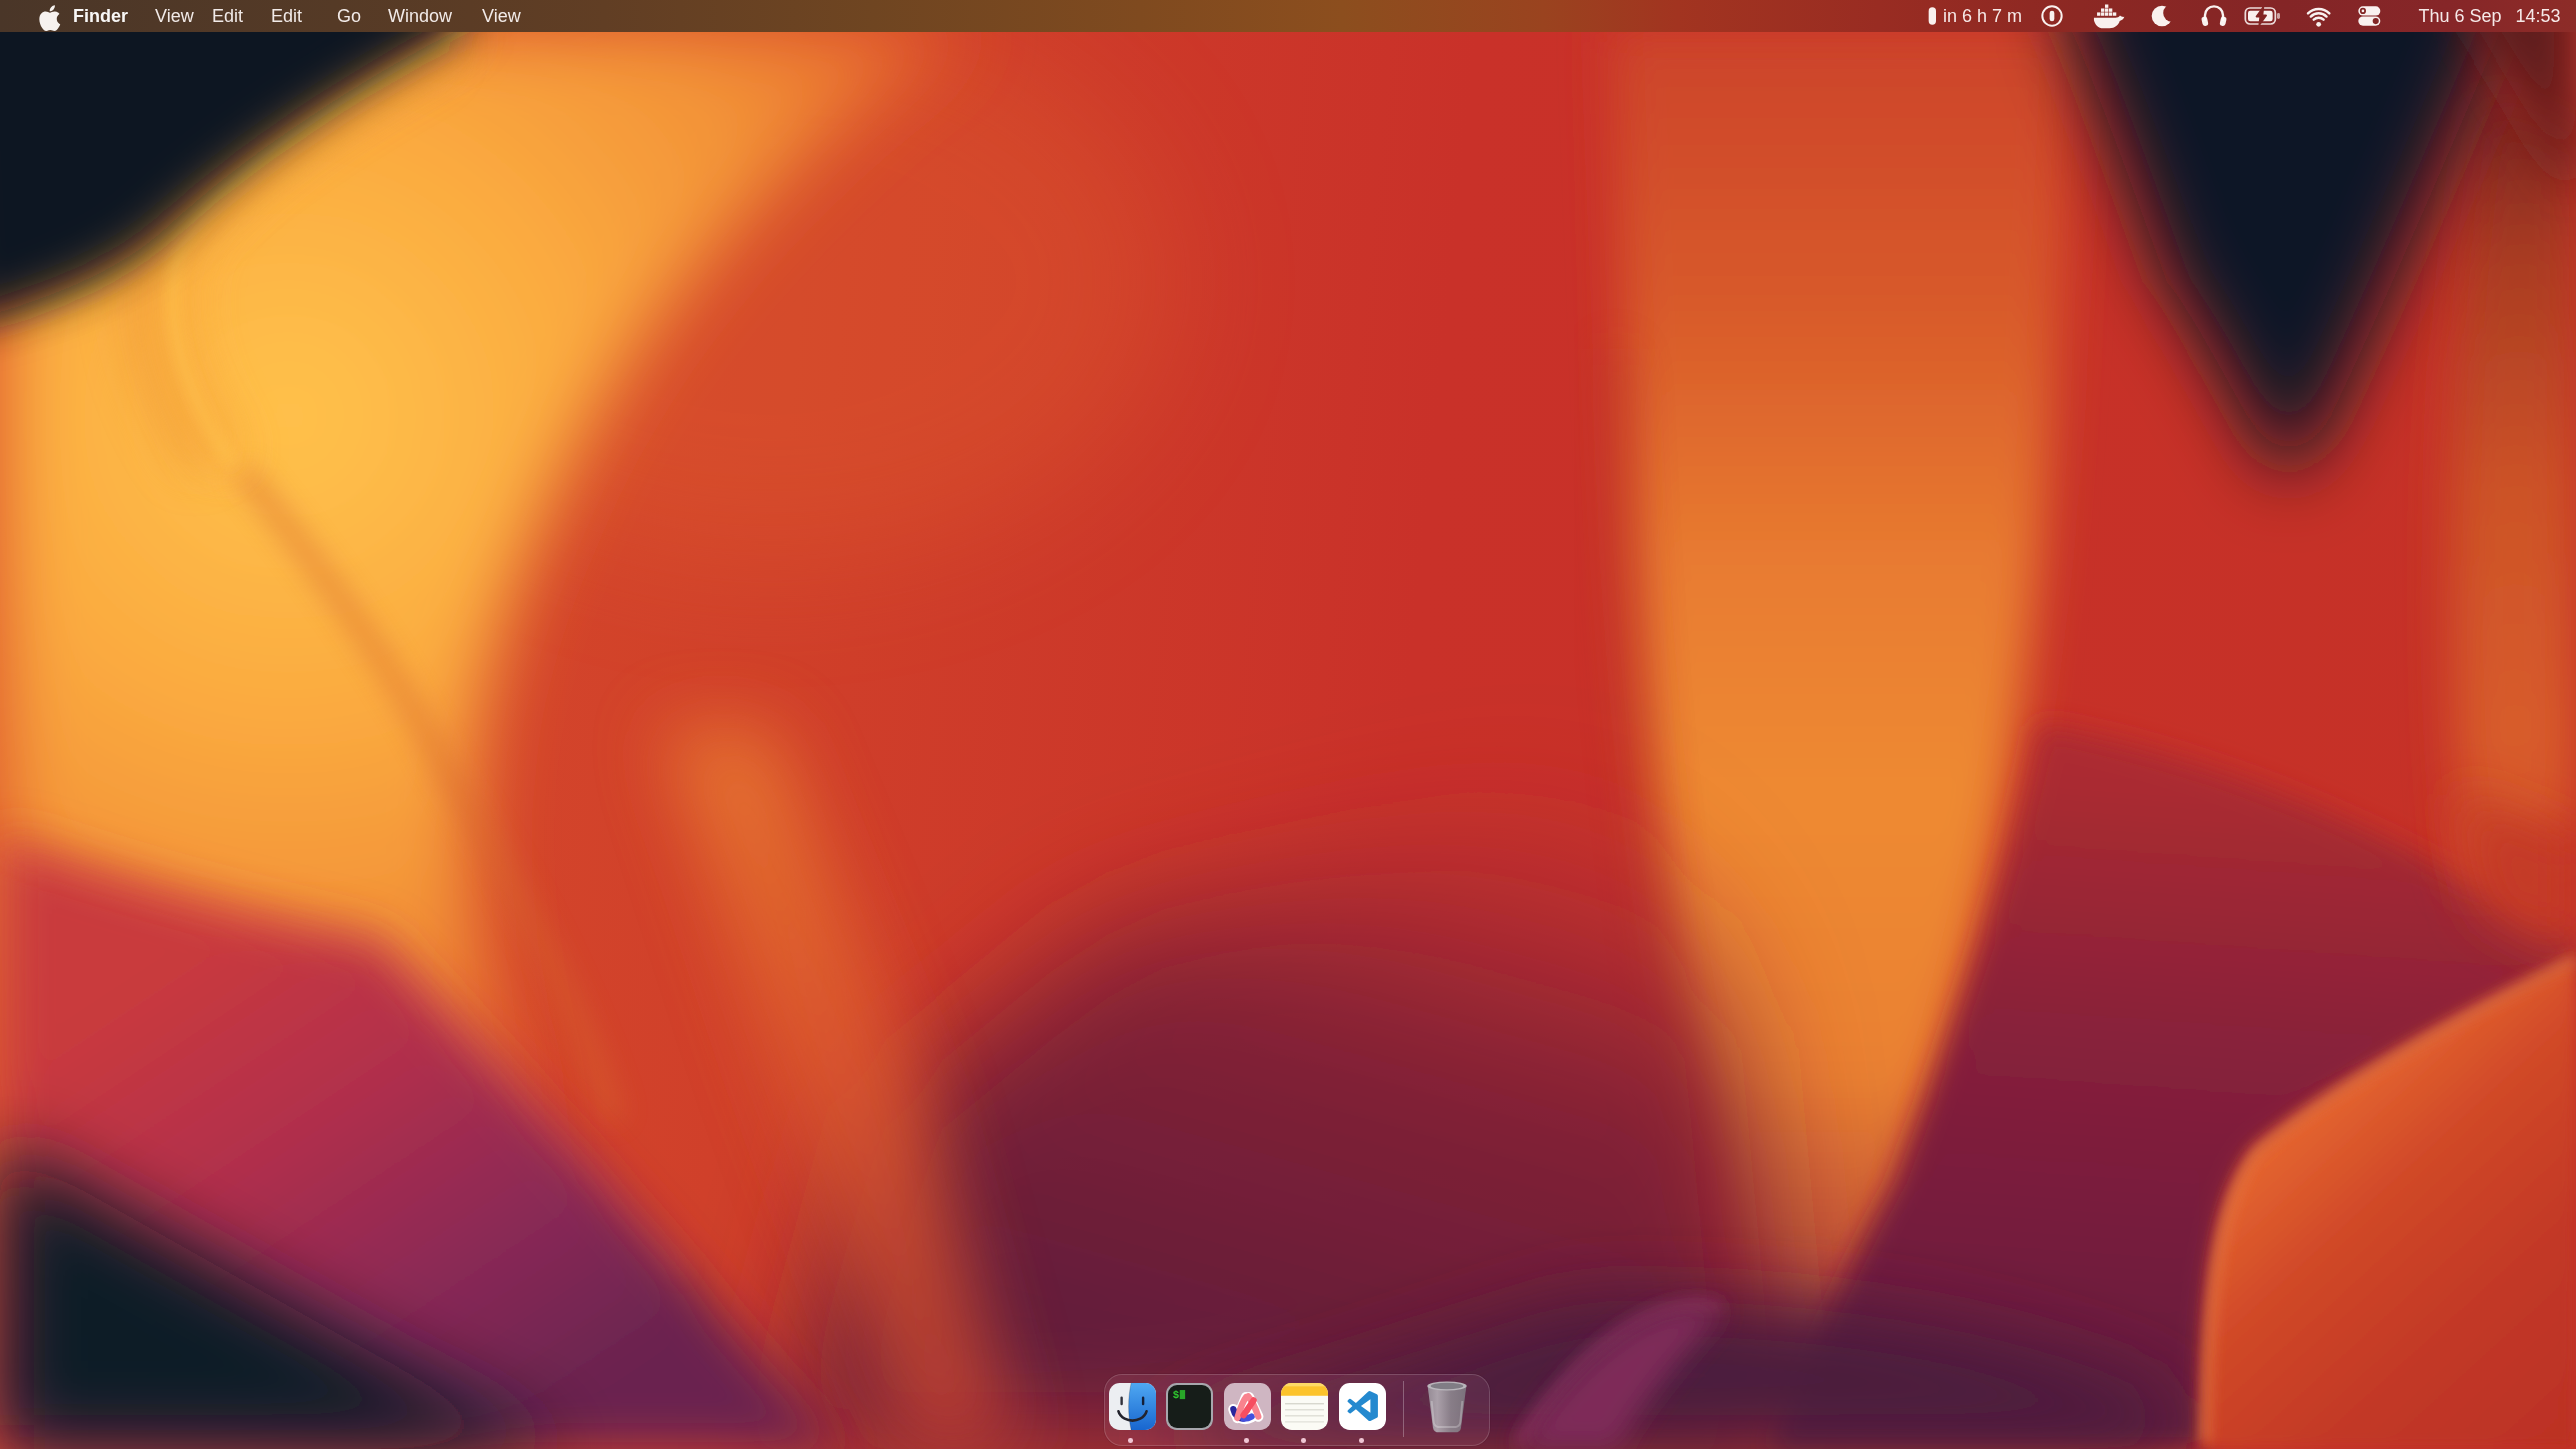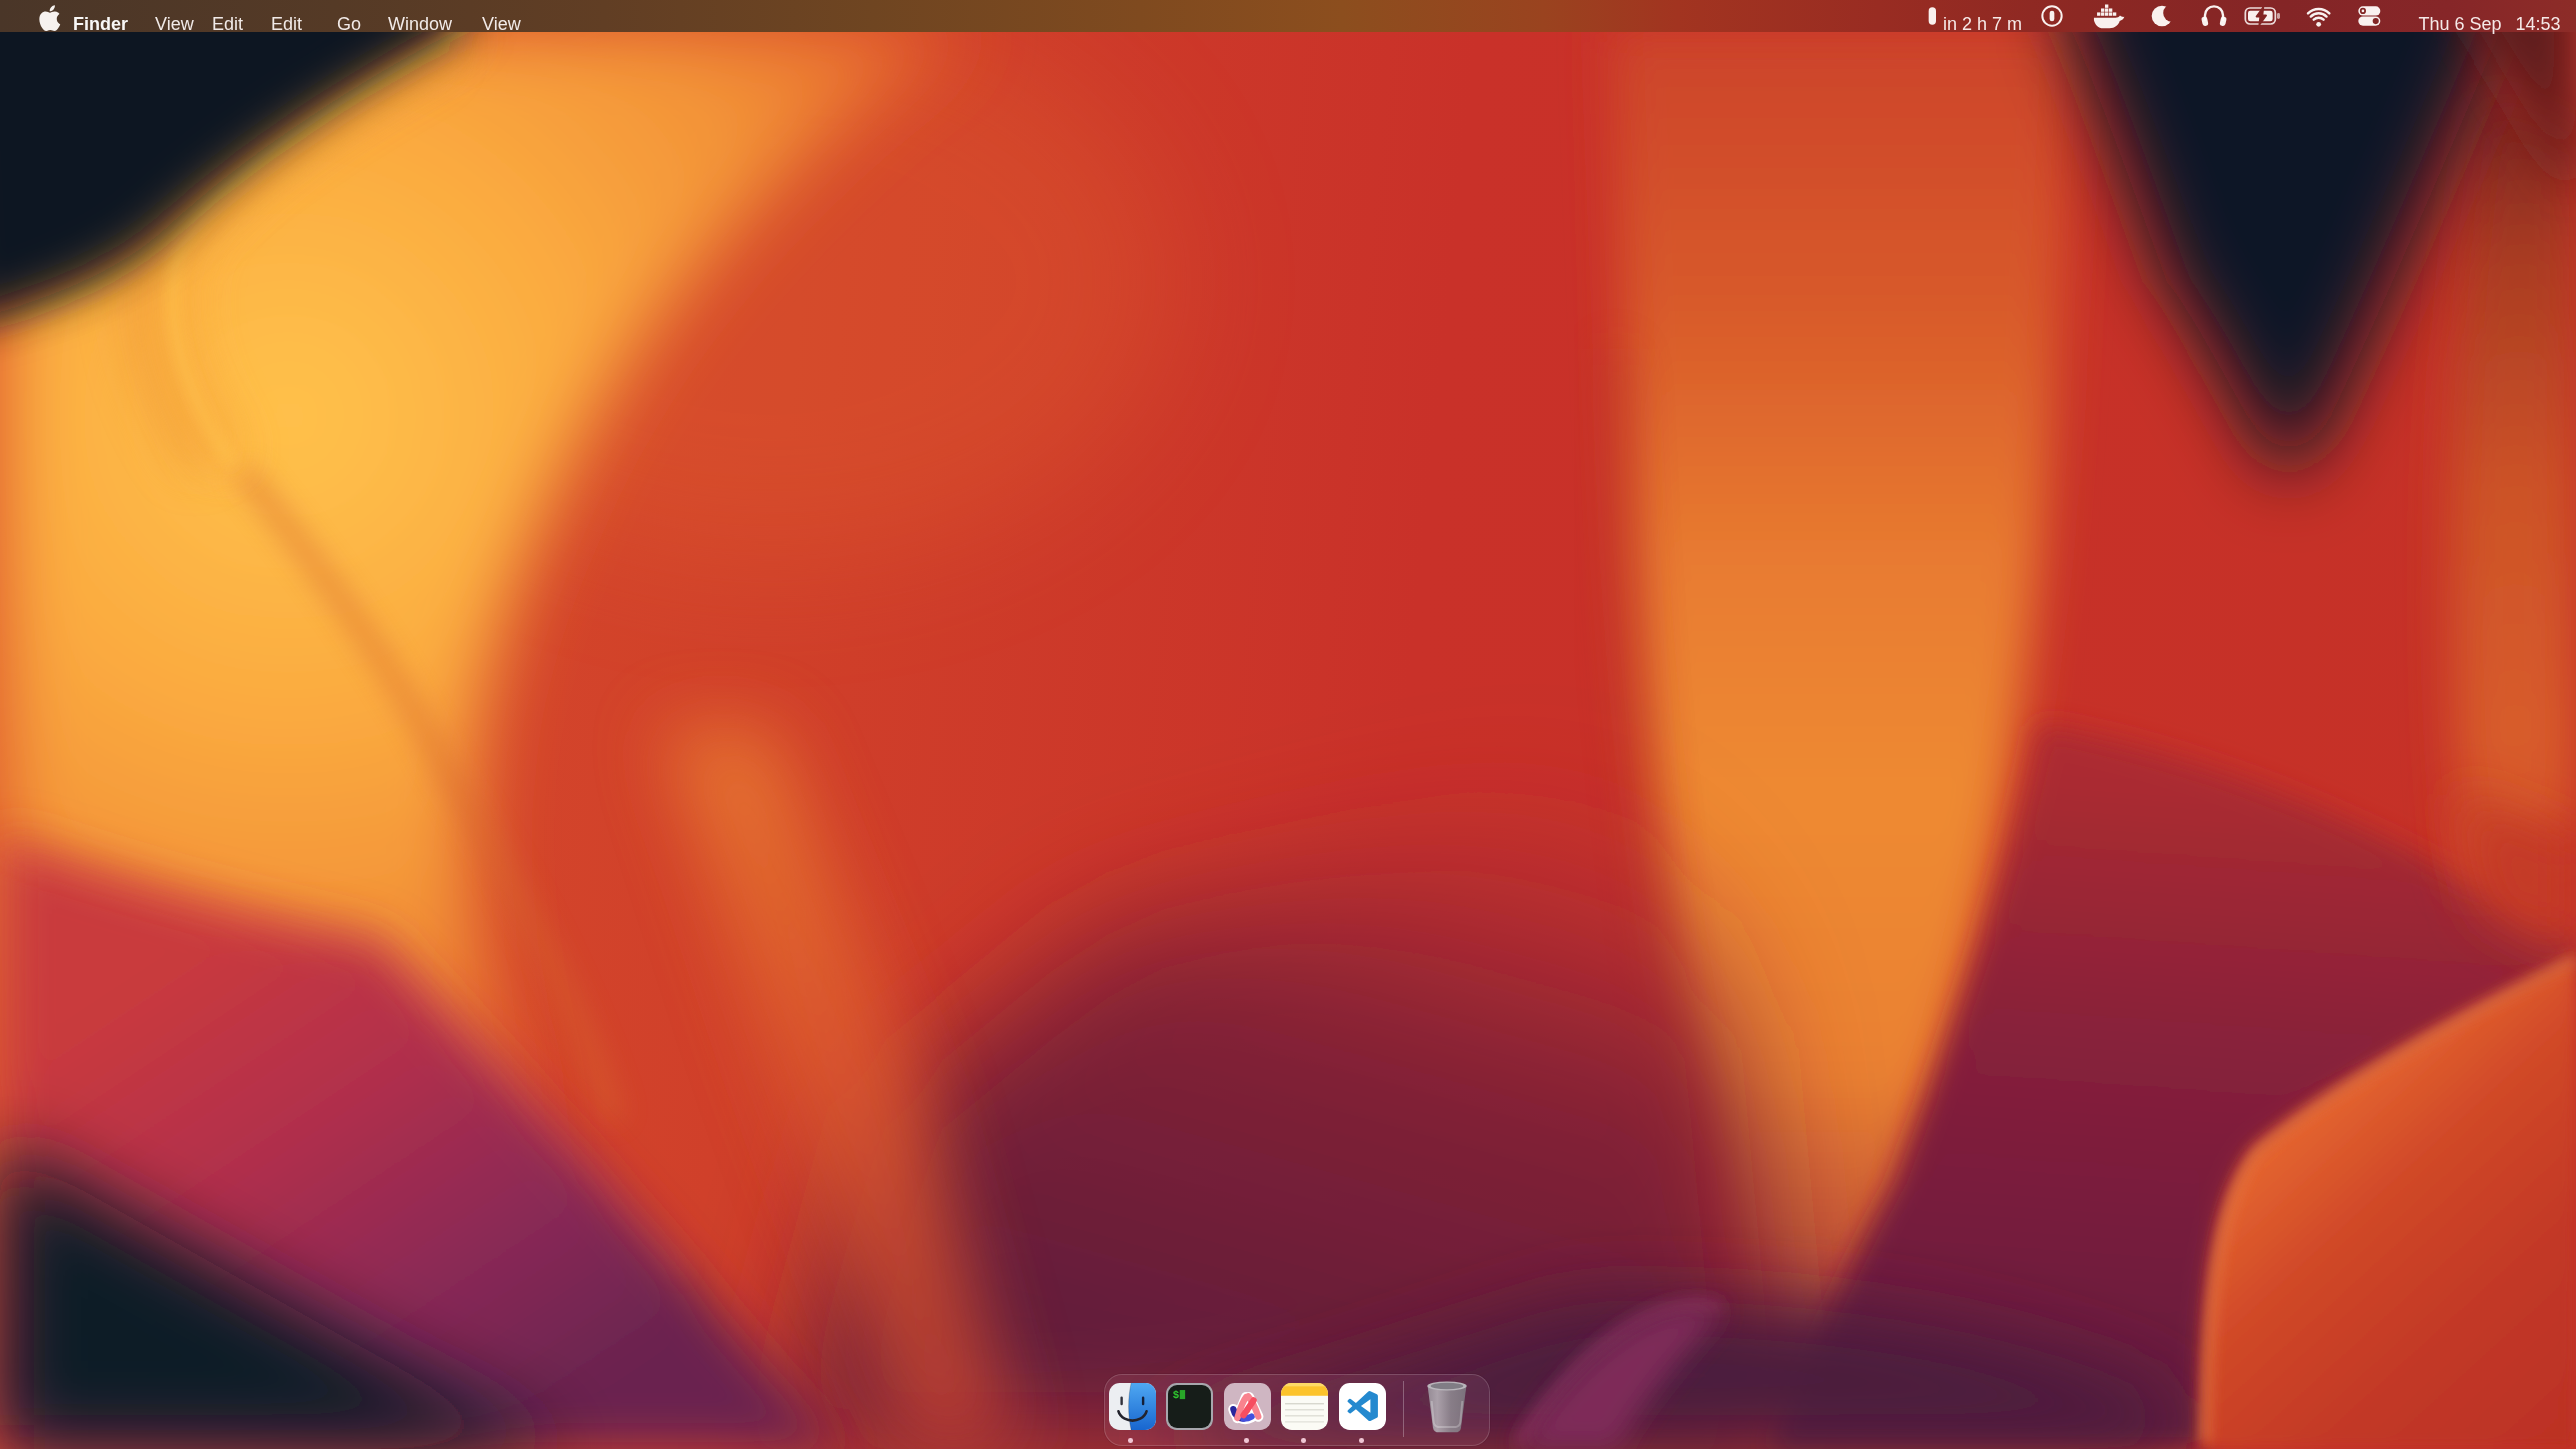--- a/index.html
+++ b/index.html
@@ -4,7 +4,7 @@
 html,body{margin:0;padding:0;width:2576px;height:1449px;overflow:hidden;background:#c52e29;font-family:"Liberation Sans",sans-serif;}
 #wall{position:absolute;left:0;top:0;}
 #menubar{position:absolute;left:0;top:0;width:2576px;height:32px;background:linear-gradient(90deg,#4a3628 0px,#553a26 335px,#613e24 604px,#6f4521 872px,#7f4a1f 1140px,#8c4e1e 1342px,#9a431f 1543px,#a23420 1677px,#992c22 1878px,#8c2823 2080px,#842526 2281px,#862628 2449px,#8d2c28 2576px);}
-.mt{position:absolute;top:8px;height:32px;line-height:32px;color:rgba(255,250,248,0.92);font-size:18px;white-space:pre;}
+.mt{position:absolute;top:0;height:32px;line-height:32px;color:rgba(255,250,248,0.92);font-size:18px;white-space:pre;}
 .bold{font-weight:bold;color:rgba(255,255,255,0.96);}
 #dockpanel{position:absolute;left:1104px;top:1374px;width:386px;height:72px;border-radius:18px;background:rgba(250,195,220,0.08);box-shadow:inset 0 0 0 1px rgba(255,255,255,0.16), 0 0 0 0.7px rgba(60,10,30,0.15);}
 .dot{position:absolute;width:4.7px;height:4.7px;border-radius:50%;background:rgba(245,205,220,0.95);top:1438px;}

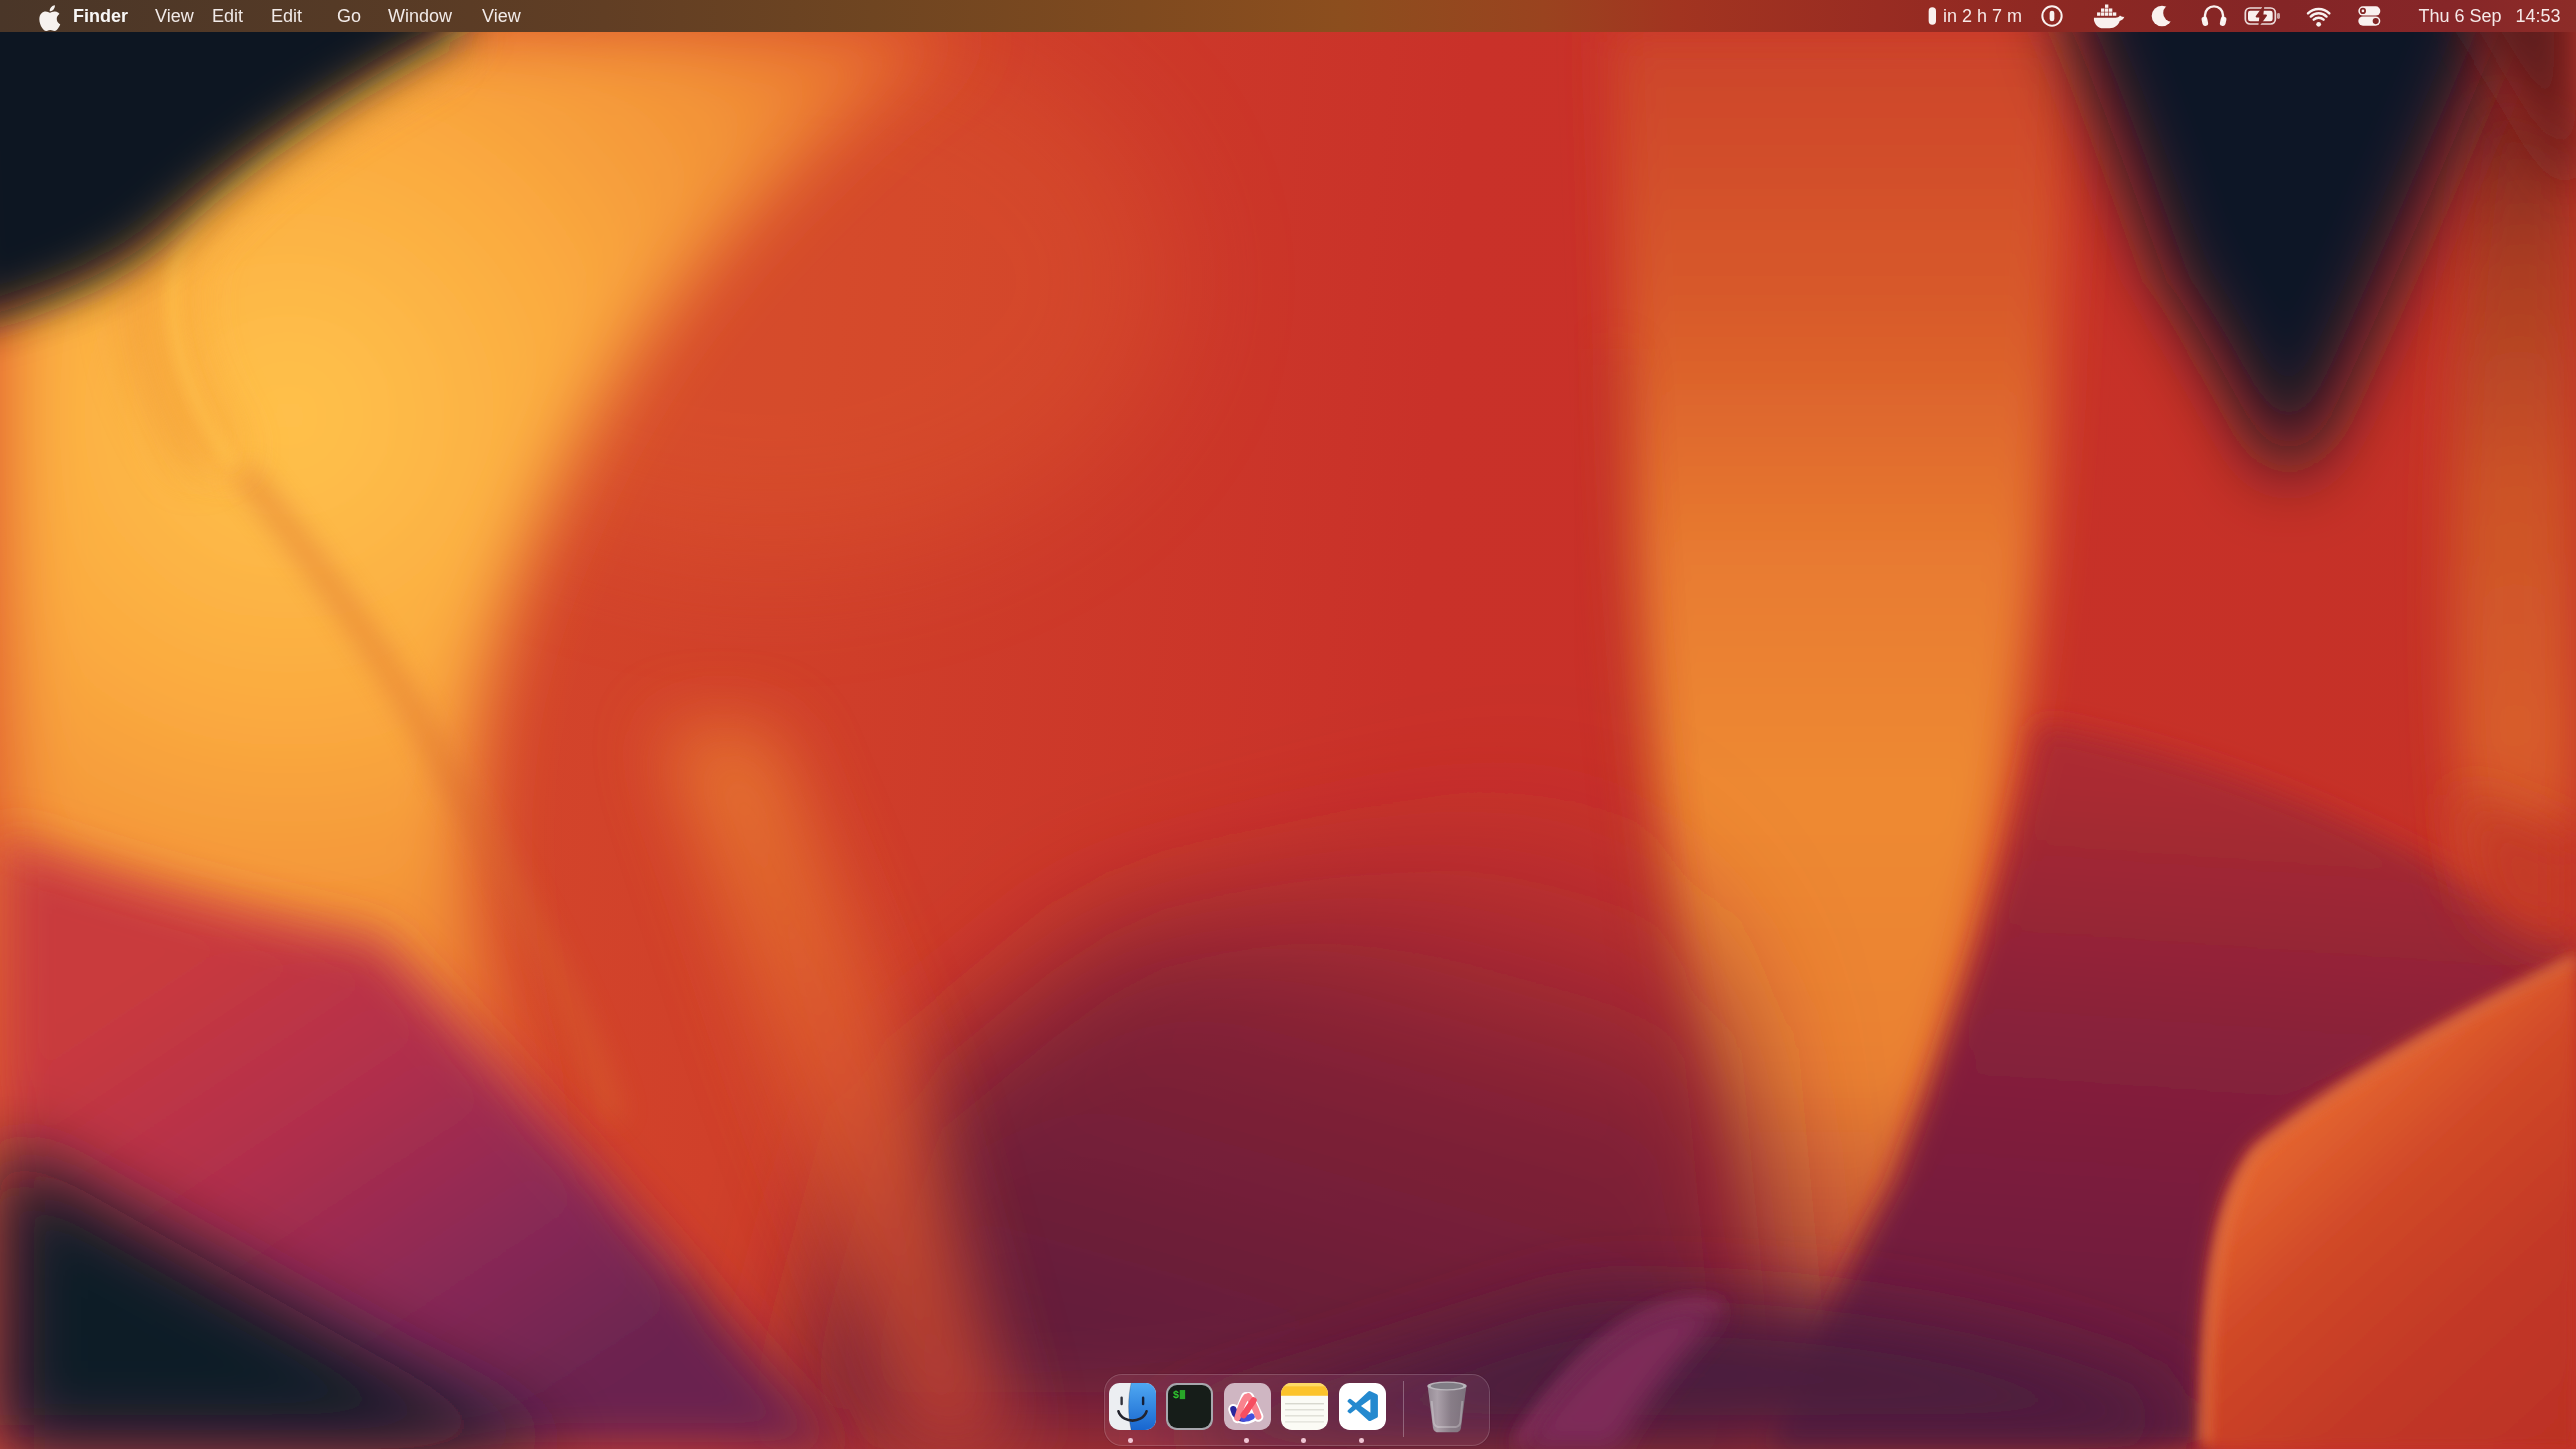--- a/index.html
+++ b/index.html
@@ -182,7 +182,7 @@
 <div class="mt" style="left:337px;">Go</div>
 <div class="mt" style="left:388px;">Window</div>
 <div class="mt" style="left:482px;">View</div>
-<div class="mt" style="left:1943px;">in 2 h 7 m</div>
+<div class="mt" style="left:1943px;">in 6 h 7 m</div>
 <div class="mt" style="right:15.4px;">Thu 6 Sep  14:53</div>
 <div id="dockpanel"></div>
 <svg class="icon" style="left:1109px" width="47" height="47" viewBox="0 0 70 70">

